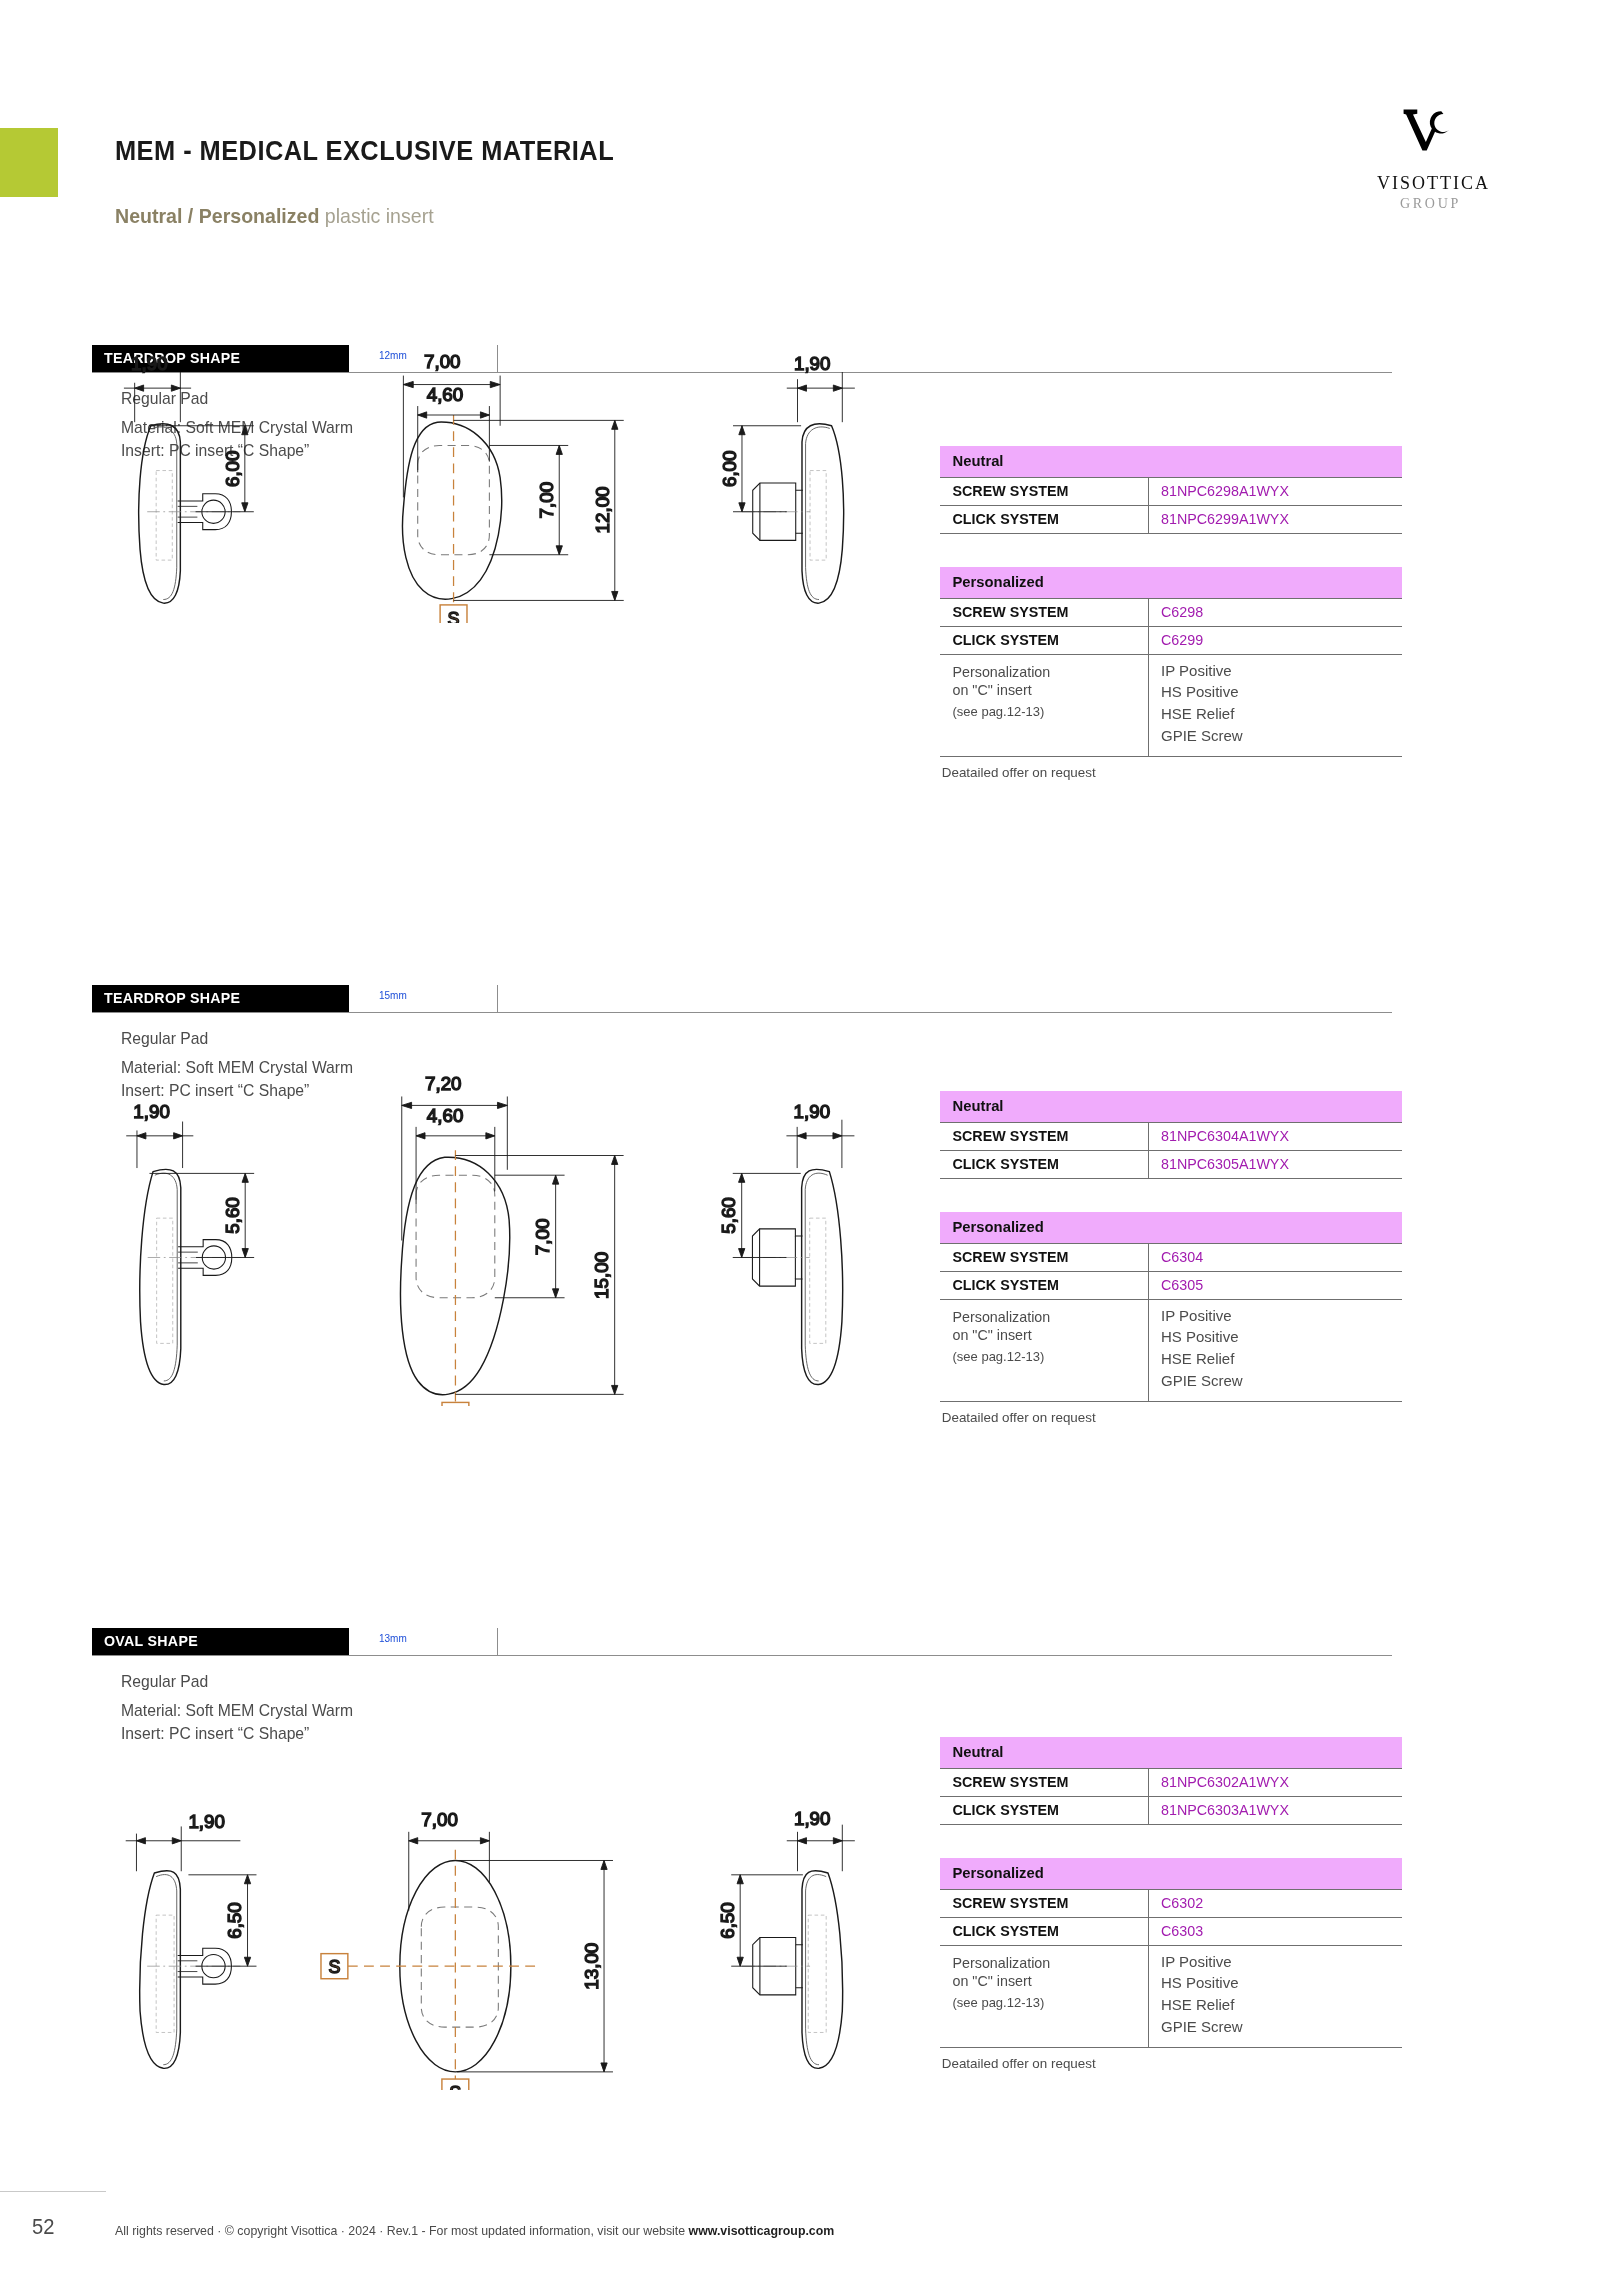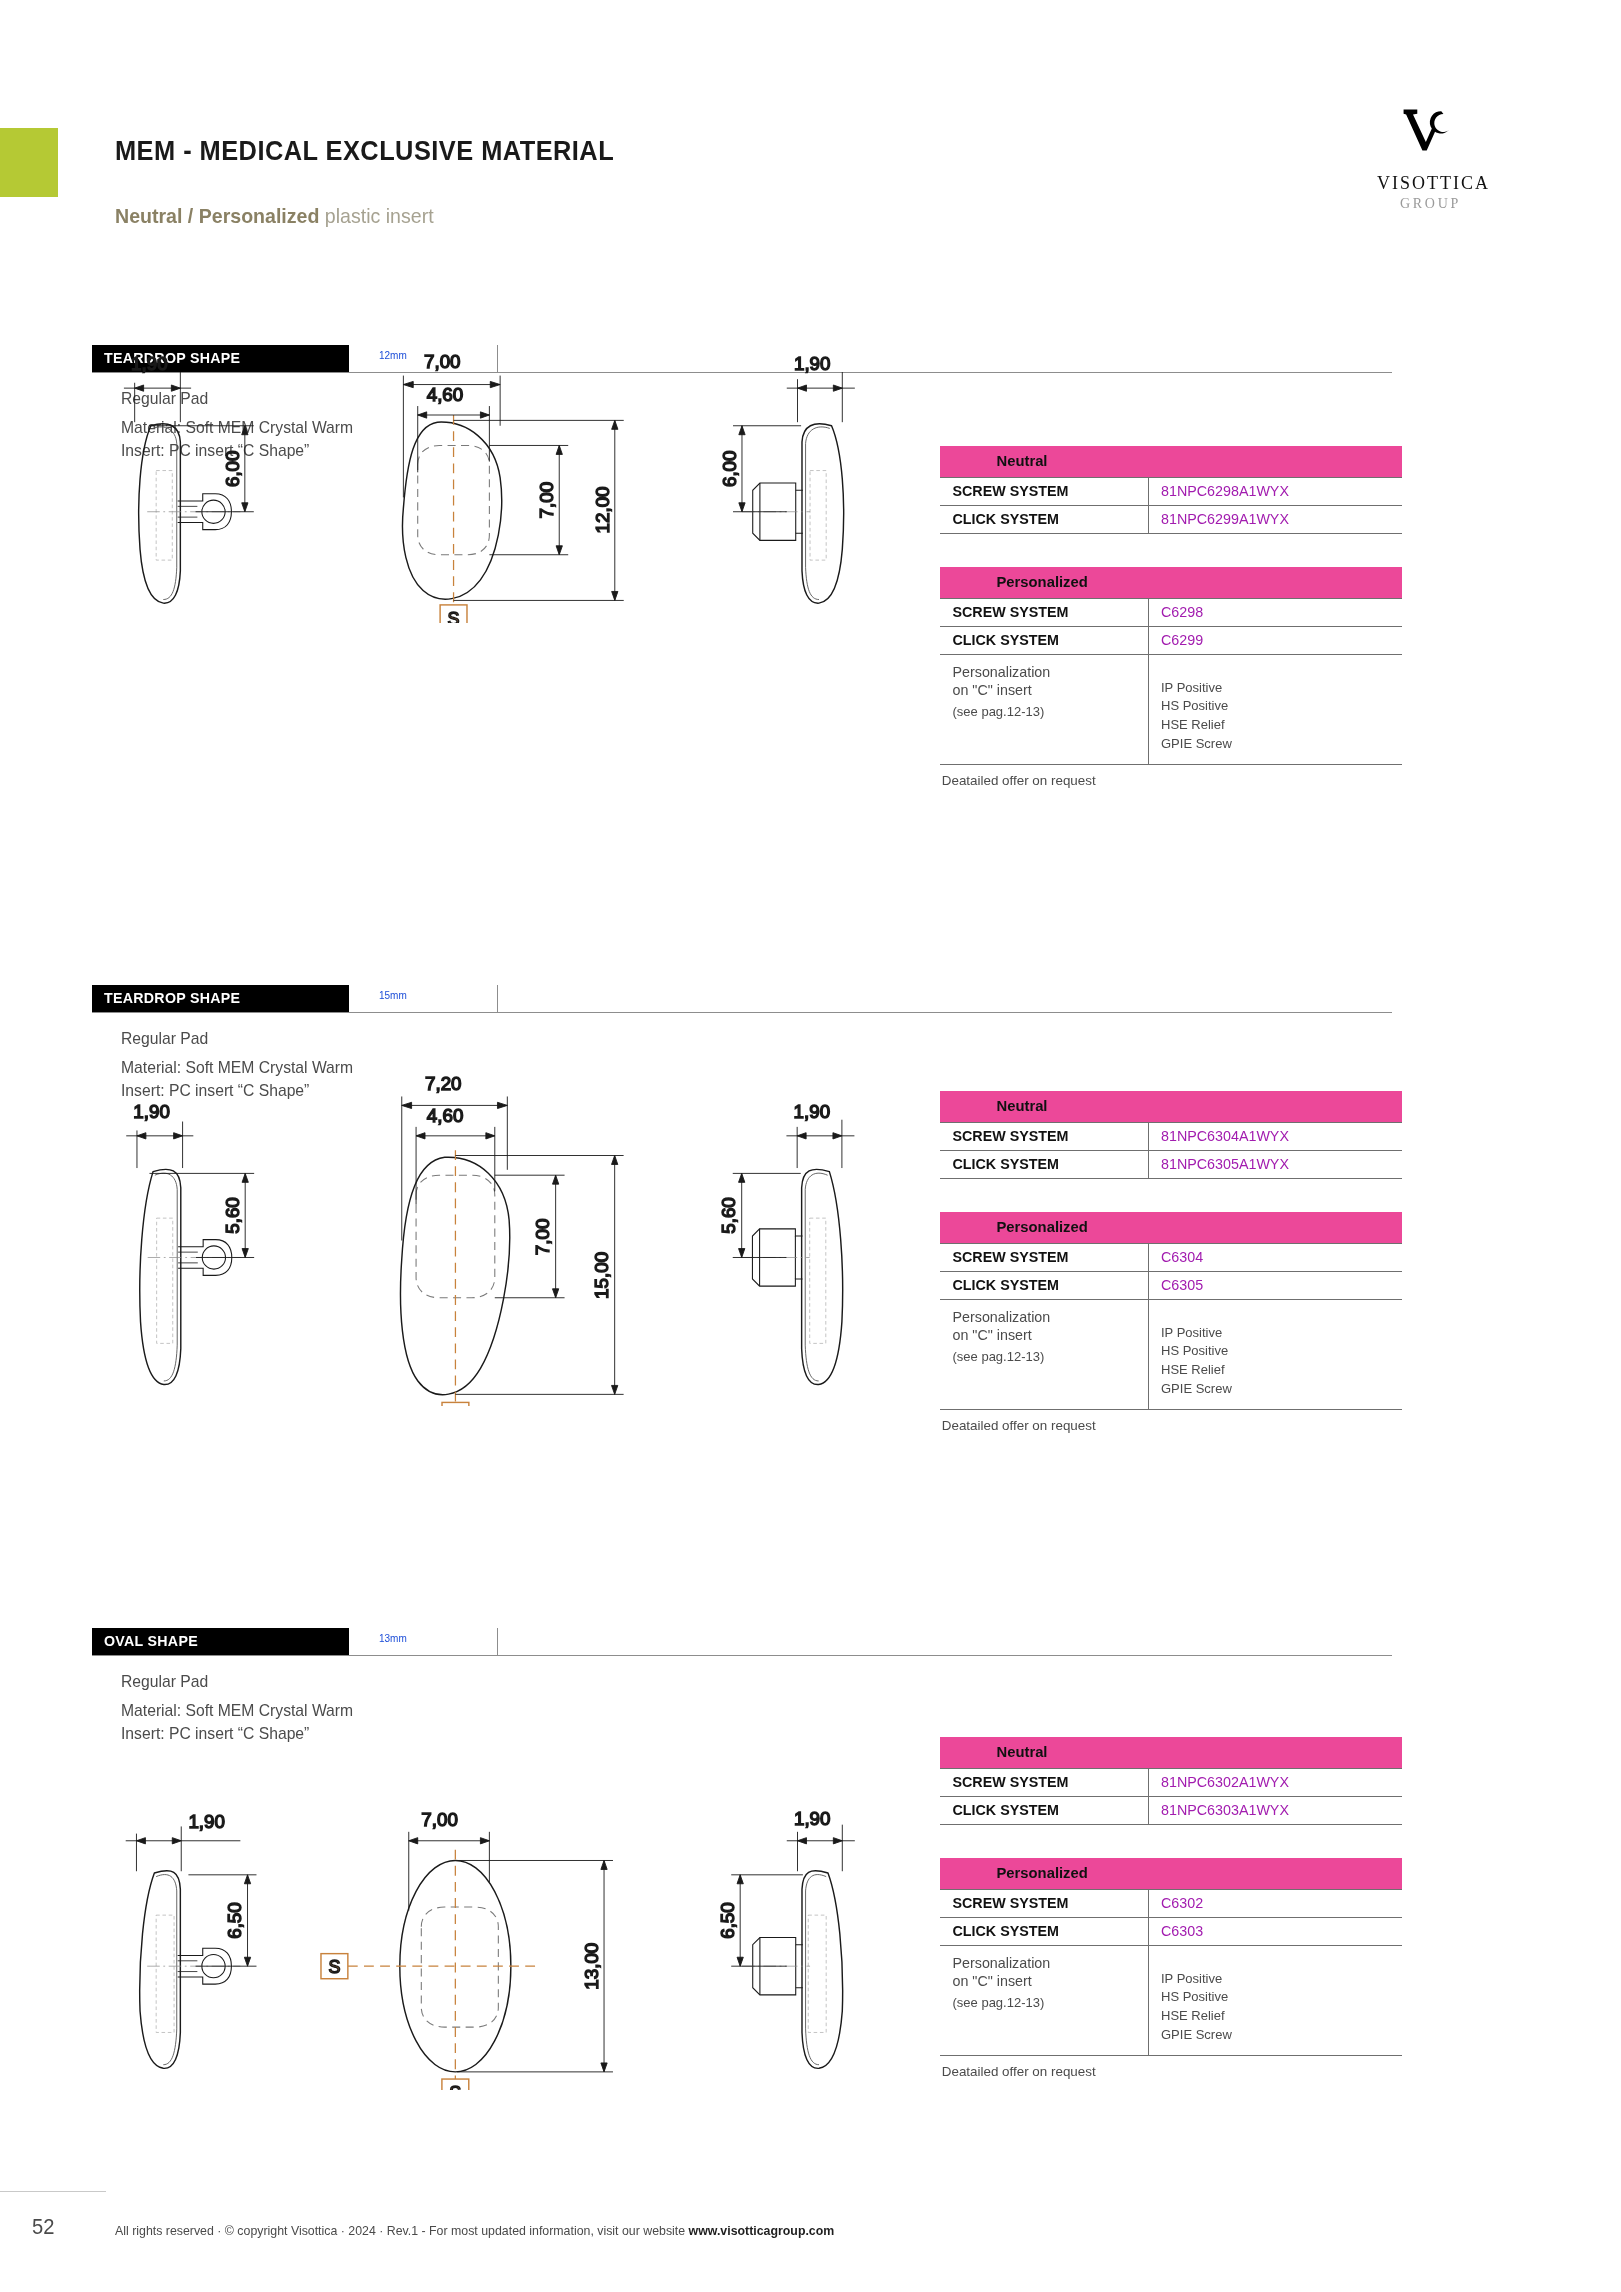--- a/index.html
+++ b/index.html
@@ -45,7 +45,7 @@
 
   
   .spec{position:absolute;left:940px;width:462px;}
-  .spec .band{background:#ec4899;height:31px;padding-left:44px;}
+  .spec .band{background:#f0abfc;height:31px;}
   .spec .band span{display:block;padding:7.2px 0 0 12.5px;font-size:14.8px;font-weight:bold;color:#111;}
   .spec table{border-collapse:collapse;width:100%;table-layout:fixed;}
   .spec td{border-top:1.3px solid #6f6f6f;padding:5.4px 0 5.4px 12.5px;font-size:14.3px;vertical-align:top;}

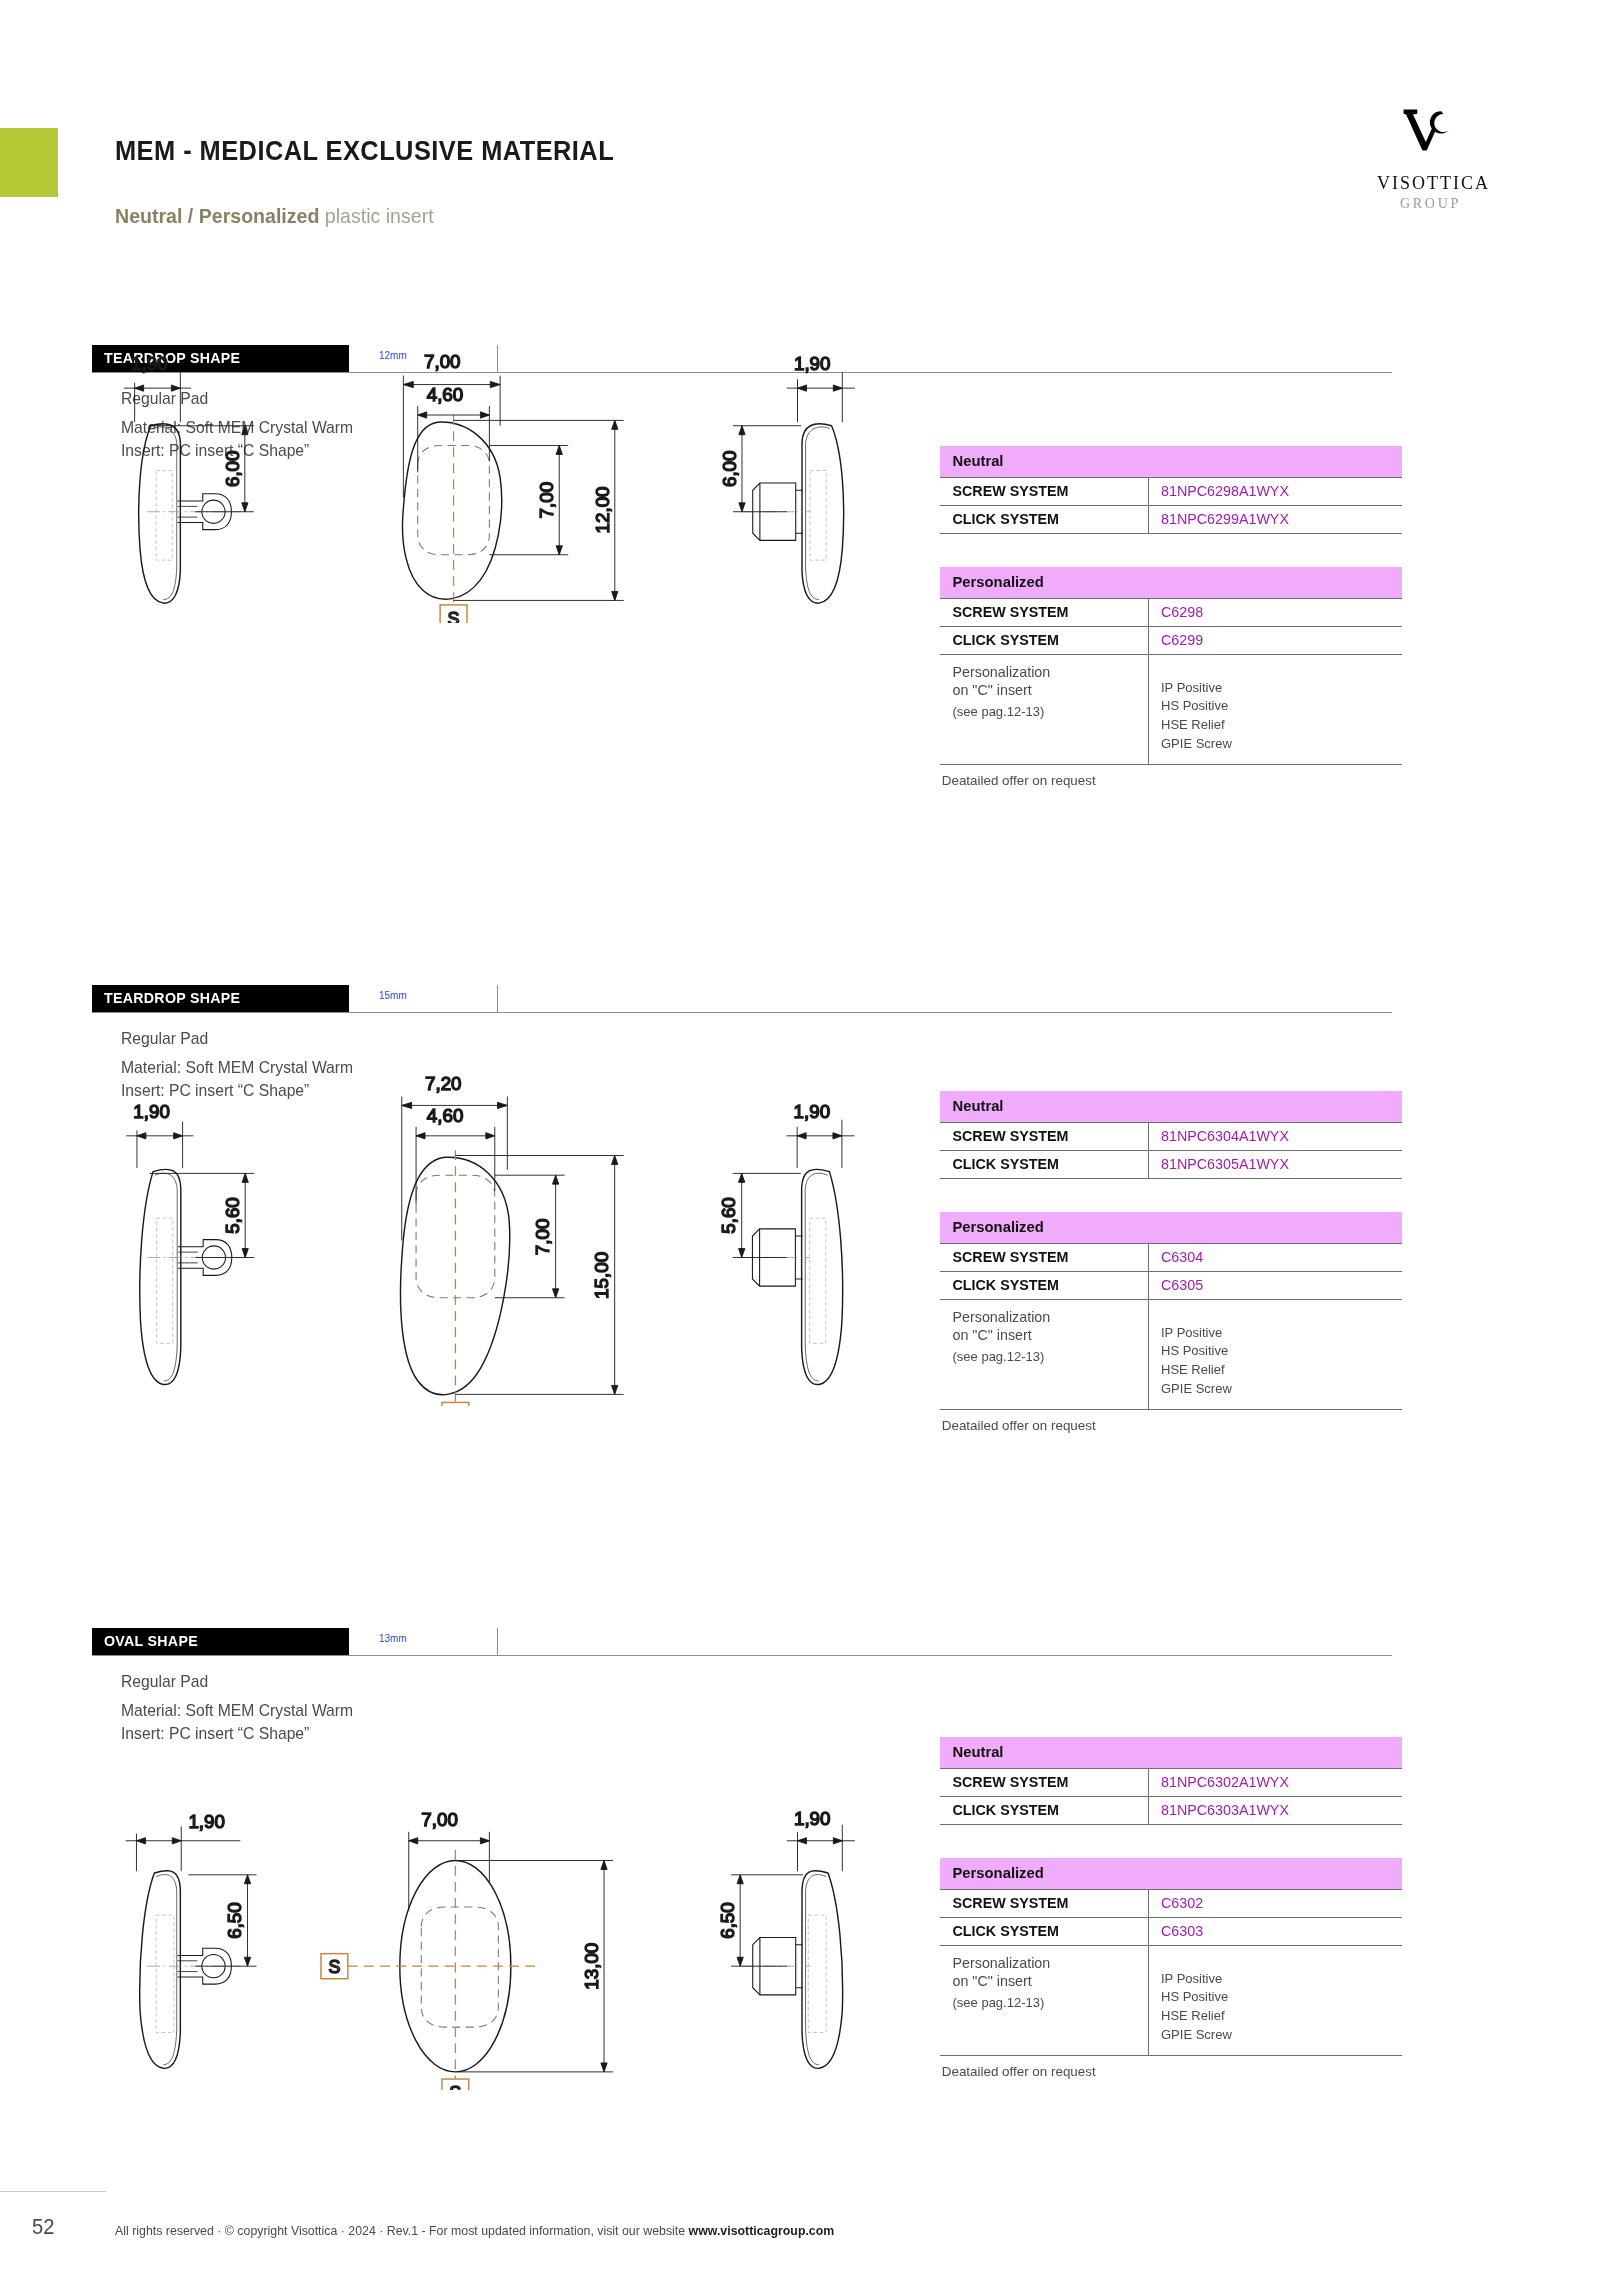--- a/index.html
+++ b/index.html
@@ -55,7 +55,7 @@
   .spec .pz td{font-weight:normal;color:#4b4b4b;padding-top:8px;padding-bottom:9.9px;}
   .spec .pz .k{font-weight:normal;line-height:1.32;}
   .spec .pz .k small{font-size:13px;display:block;margin-top:3px;}
-  .spec .pz .v{font-size:13px;line-height:1.45;padding-top:24px;margin-left:28px;}
+  .spec .pz .v{font-size:15px;line-height:1.45;padding-top:5px;margin-left:28px;}
   .spec .note{font-size:13.4px;color:#4b4b4b;padding:8px 0 0 1.8px;}
 
   

